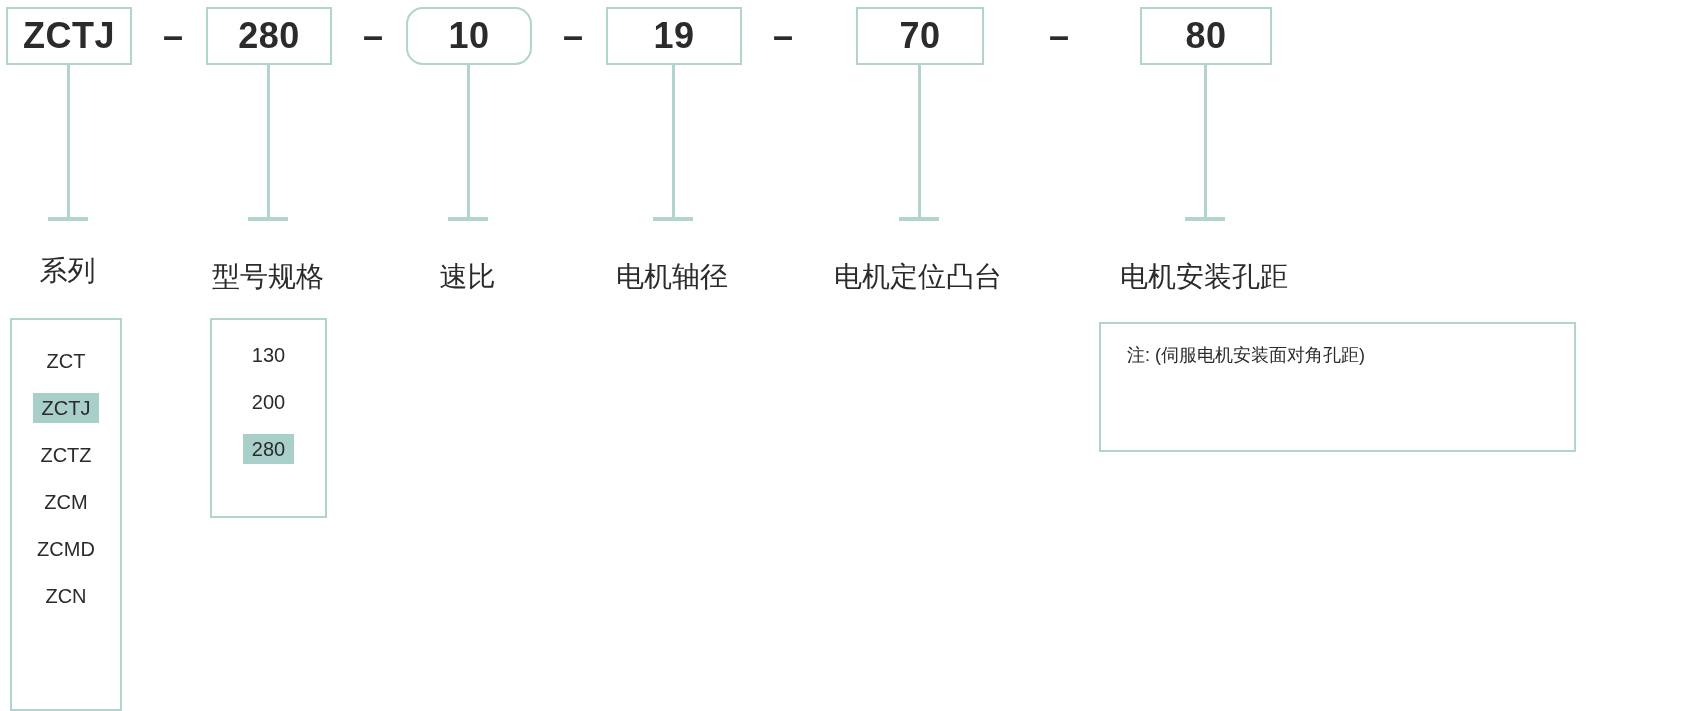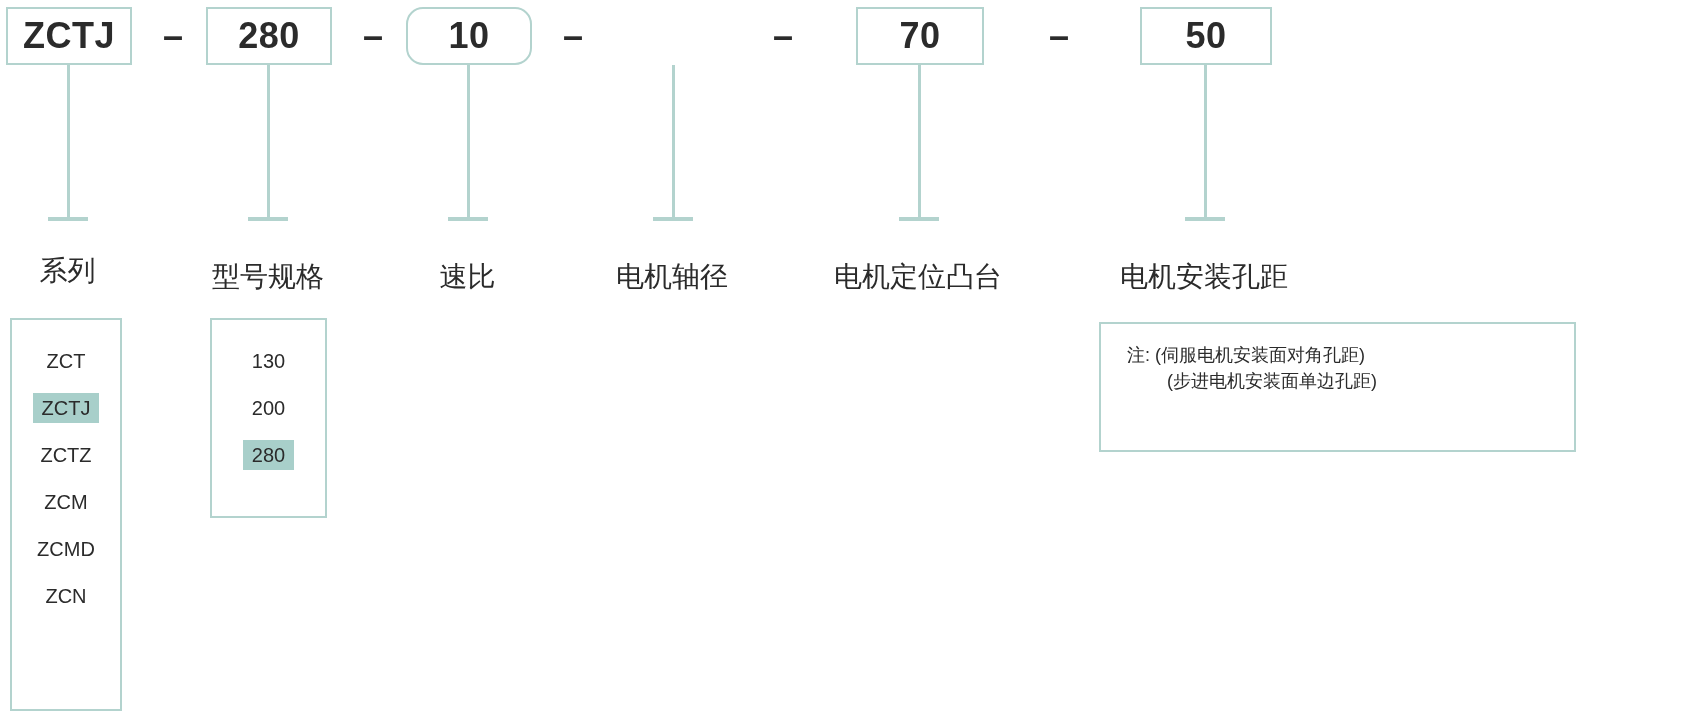--- a/index.html
+++ b/index.html
@@ -131,6 +131,7 @@
 
   <div class="dash" style="left:550px; width:46px;">–</div>
 
+  <div class="code-box" style="left:606px; width:136px;">19</div>
 
   <div class="dash" style="left:760px; width:46px;">–</div>
 

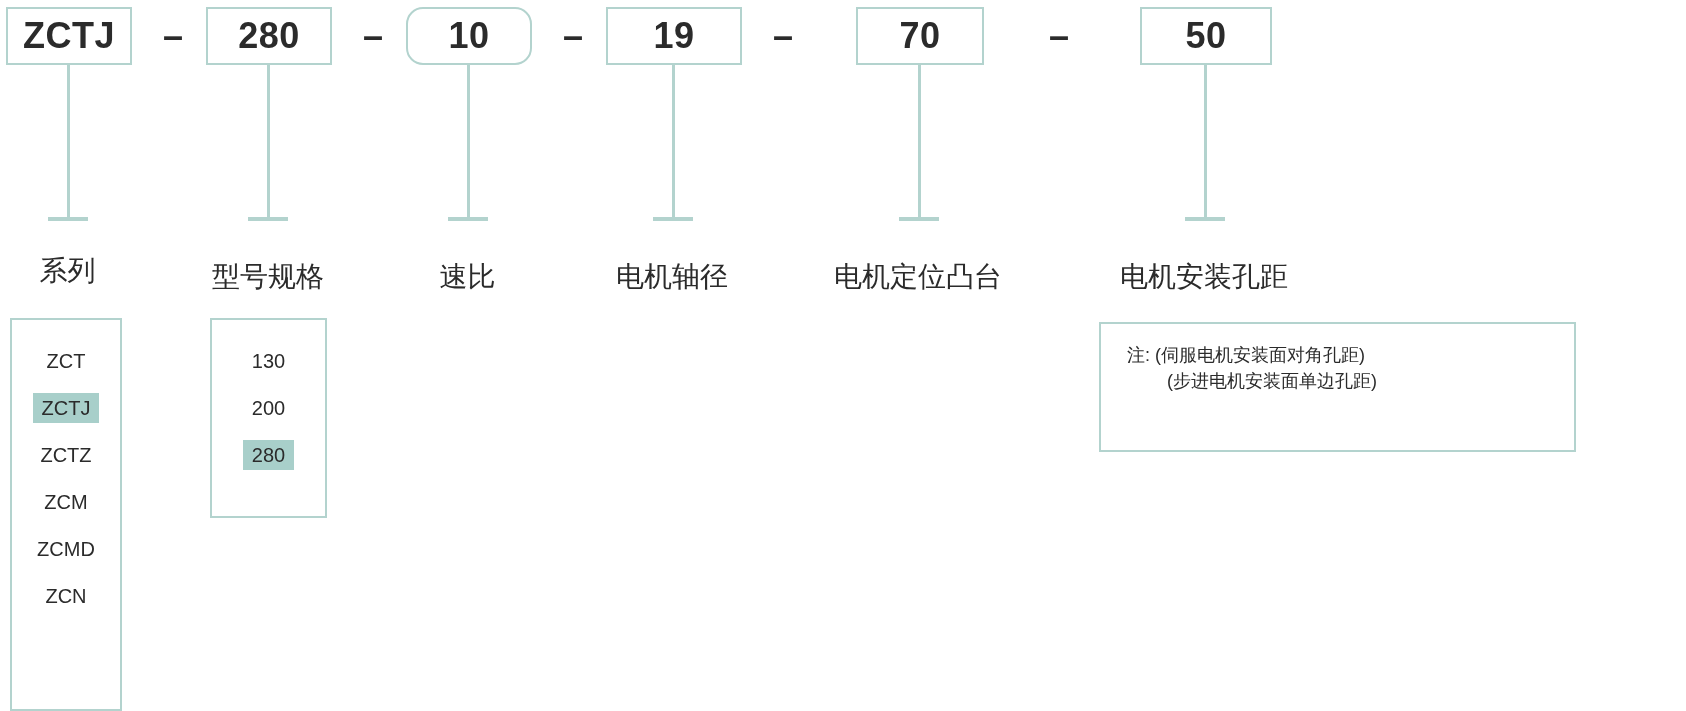--- a/index.html
+++ b/index.html
@@ -139,7 +139,7 @@
 
   <div class="dash" style="left:1036px; width:46px;">–</div>
 
-  <div class="code-box" style="left:1140px; width:132px;">50</div>
+  <div class="code-box" style="left:1140px; width:132px;">80</div>
 </div>
 
 <div>

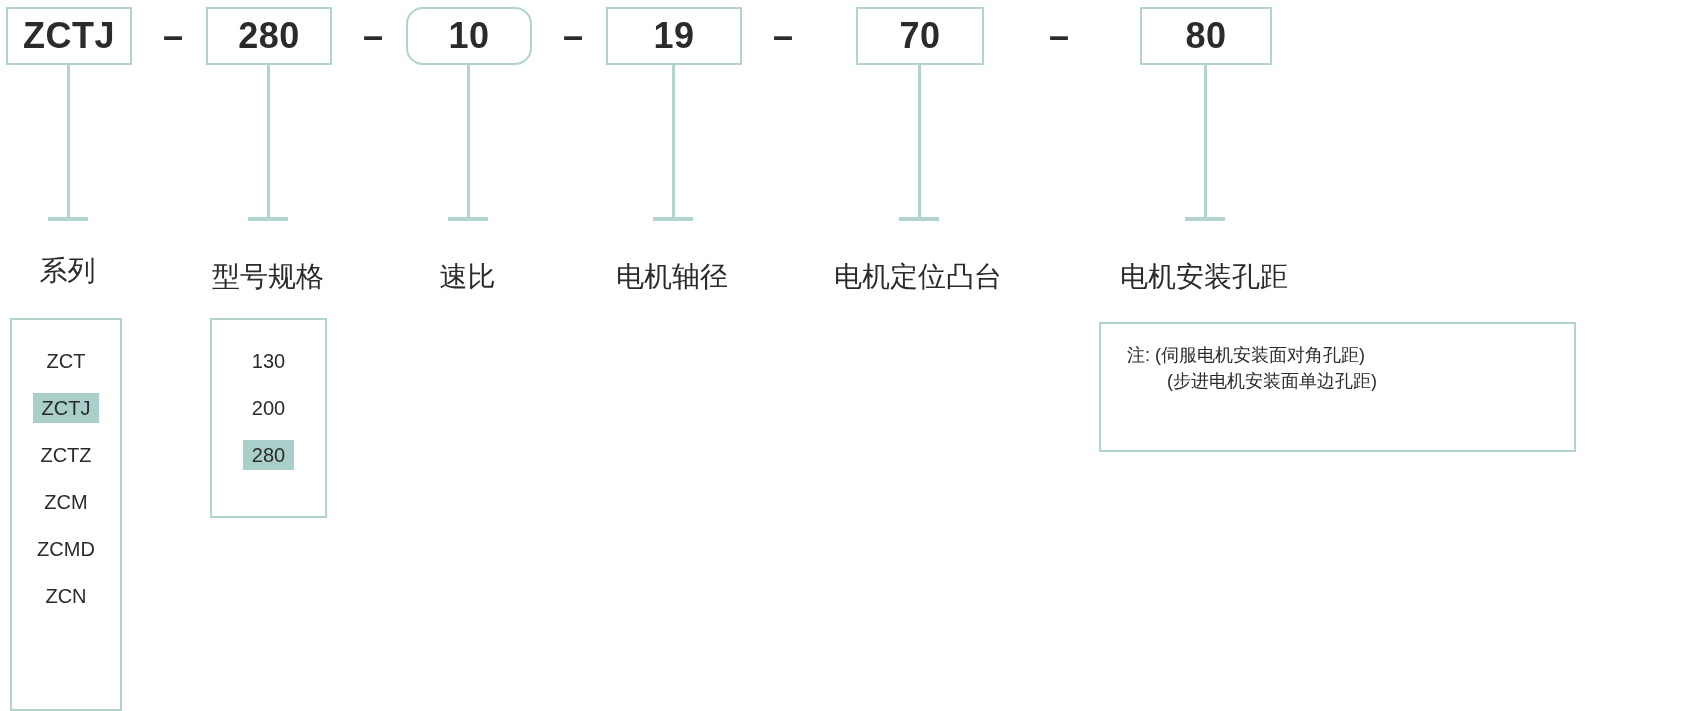--- a/index.html
+++ b/index.html
@@ -185,7 +185,7 @@
     <div class="opt-item" style="margin-bottom: 0px;">ZCN</div>
   </div>
 
-<div class="opt-box" id="size-box" style="left:210px; top:318px; width:117px; height:200px; padding-top:26px;">
+<div class="opt-box" id="size-box" style="left:210px; top:318px; width:117px; height:200px; padding-top:20px;">
     <div class="opt-item" style="margin-bottom: 17px;">130</div>
     <div class="opt-item" style="margin-bottom: 17px;">200</div>
     <div class="opt-item selected" style="margin-bottom: 0px;">280</div>

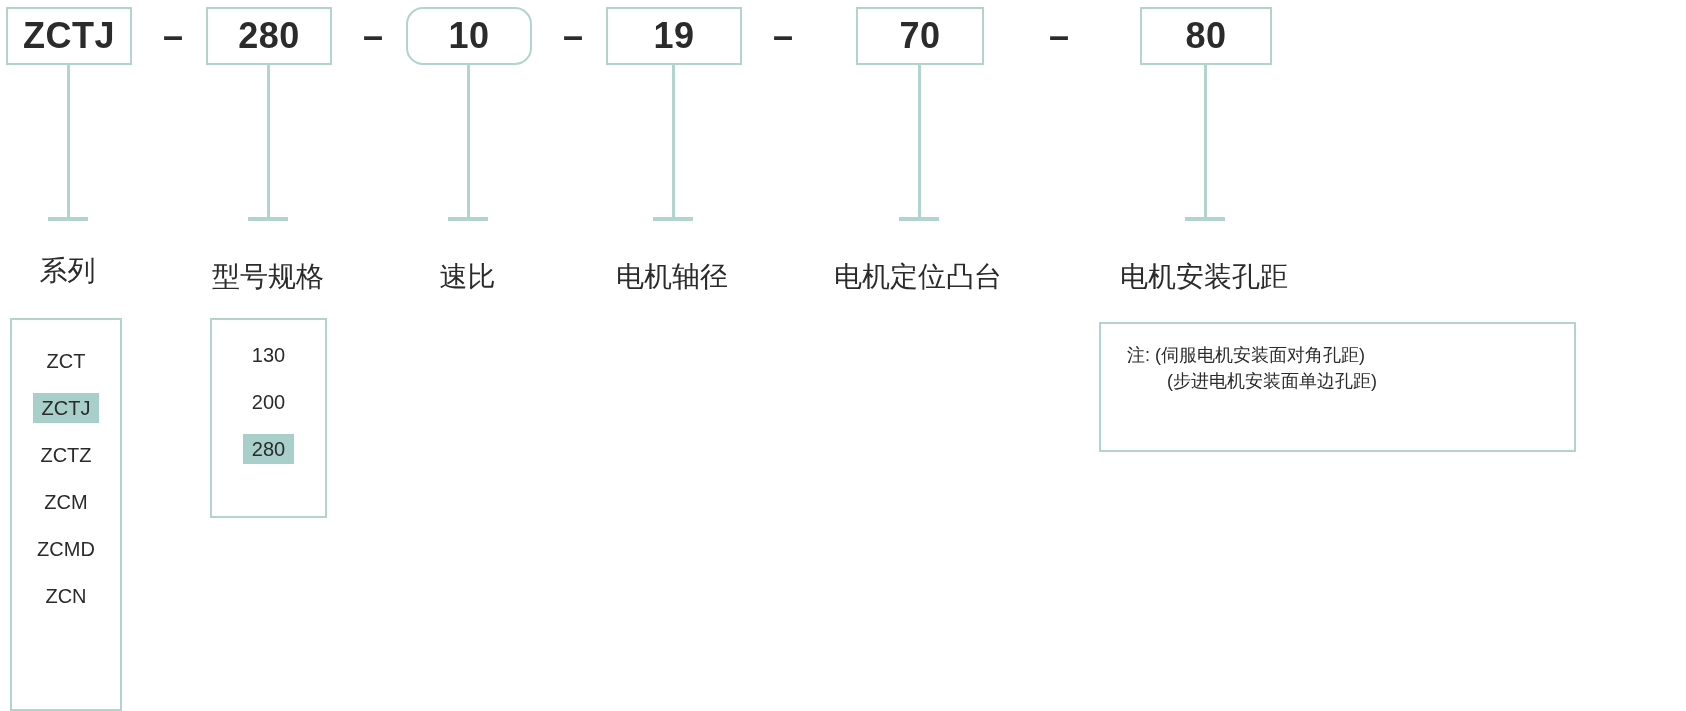--- a/index.html
+++ b/index.html
@@ -193,7 +193,6 @@
 
 <div class="note-box" style="left:1099px; top:322px; width:477px; height:130px;">
   <div class="note-line">注: (伺服电机安装面对角孔距)</div>
-  <div class="note-line indent">(步进电机安装面单边孔距)</div>
 </div>
 
 </body></html>

